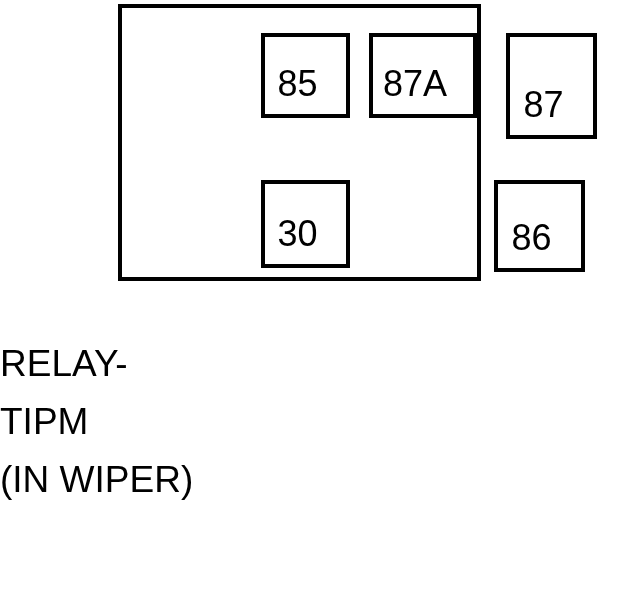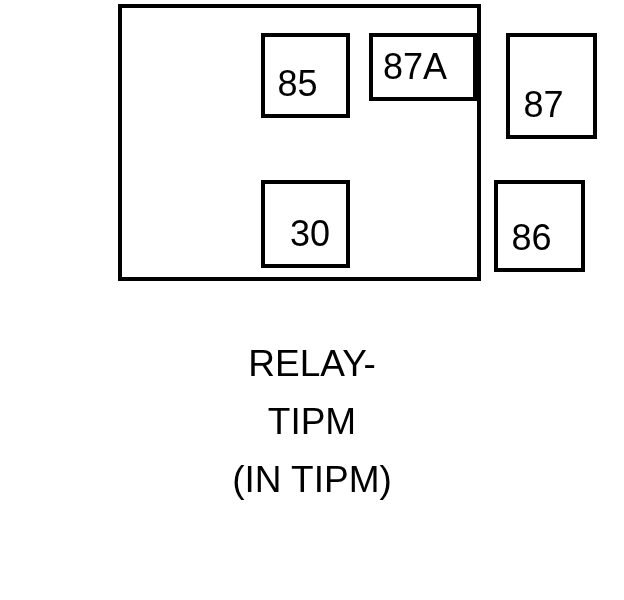--- a/index.html
+++ b/index.html
@@ -49,7 +49,7 @@
   }
 
   #terminal-85  { left: 139px; top: 25px;  width: 89px;  height: 85px; }
-  #terminal-87a { left: 247px; top: 25px;  width: 108px; height: 68px; }
+  #terminal-87a { left: 247px; top: 25px;  width: 108px; height: 85px; }
   #terminal-87  { left: 384px; top: 25px;  width: 91px;  height: 106px; }
   #terminal-30  { left: 139px; top: 172px; width: 89px;  height: 88px; justify-content: flex-end; }
   #terminal-86  { left: 372px; top: 172px; width: 91px;  height: 92px; }

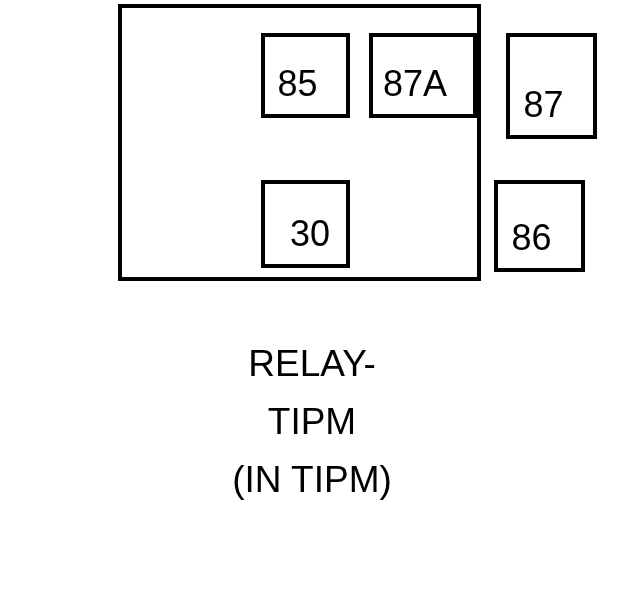--- a/index.html
+++ b/index.html
@@ -51,7 +51,7 @@
   #terminal-85  { left: 139px; top: 25px;  width: 89px;  height: 85px; }
   #terminal-87a { left: 247px; top: 25px;  width: 108px; height: 85px; }
   #terminal-87  { left: 384px; top: 25px;  width: 91px;  height: 106px; }
-  #terminal-30  { left: 139px; top: 172px; width: 89px;  height: 88px; justify-content: flex-end; }
+  #terminal-30  { left: 139px; top: 172px; width: 89px;  height: 88px; }
   #terminal-86  { left: 372px; top: 172px; width: 91px;  height: 92px; }
 
   

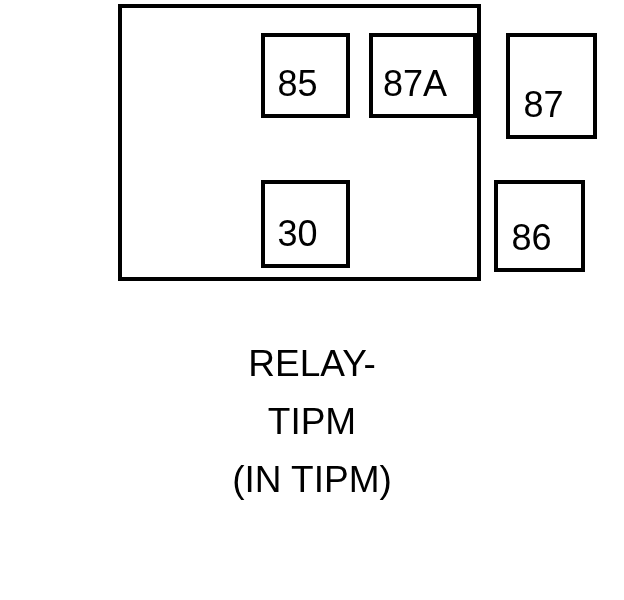--- a/index.html
+++ b/index.html
@@ -60,7 +60,7 @@
     left: 0;
     top: 335px;
     width: 624px;
-    text-align: center;
+    text-align: left;
   }
   #caption .caption-line {
     display: block;

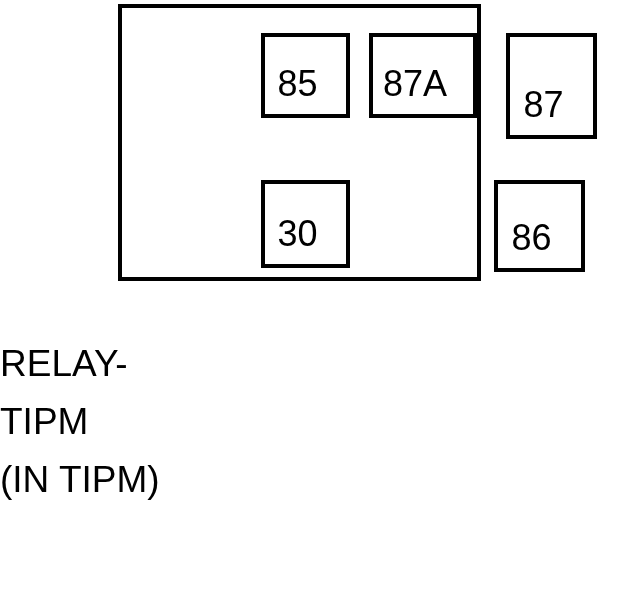--- a/index.html
+++ b/index.html
@@ -100,7 +100,7 @@
 <div id="caption">
   <span class="caption-line">RELAY-</span>
   <span class="caption-line">TIPM</span>
-  <span class="caption-line">(IN TIPM)</span>
+  <span class="caption-line">(IN WIPER)</span>
 </div>
 
 </body></html>

